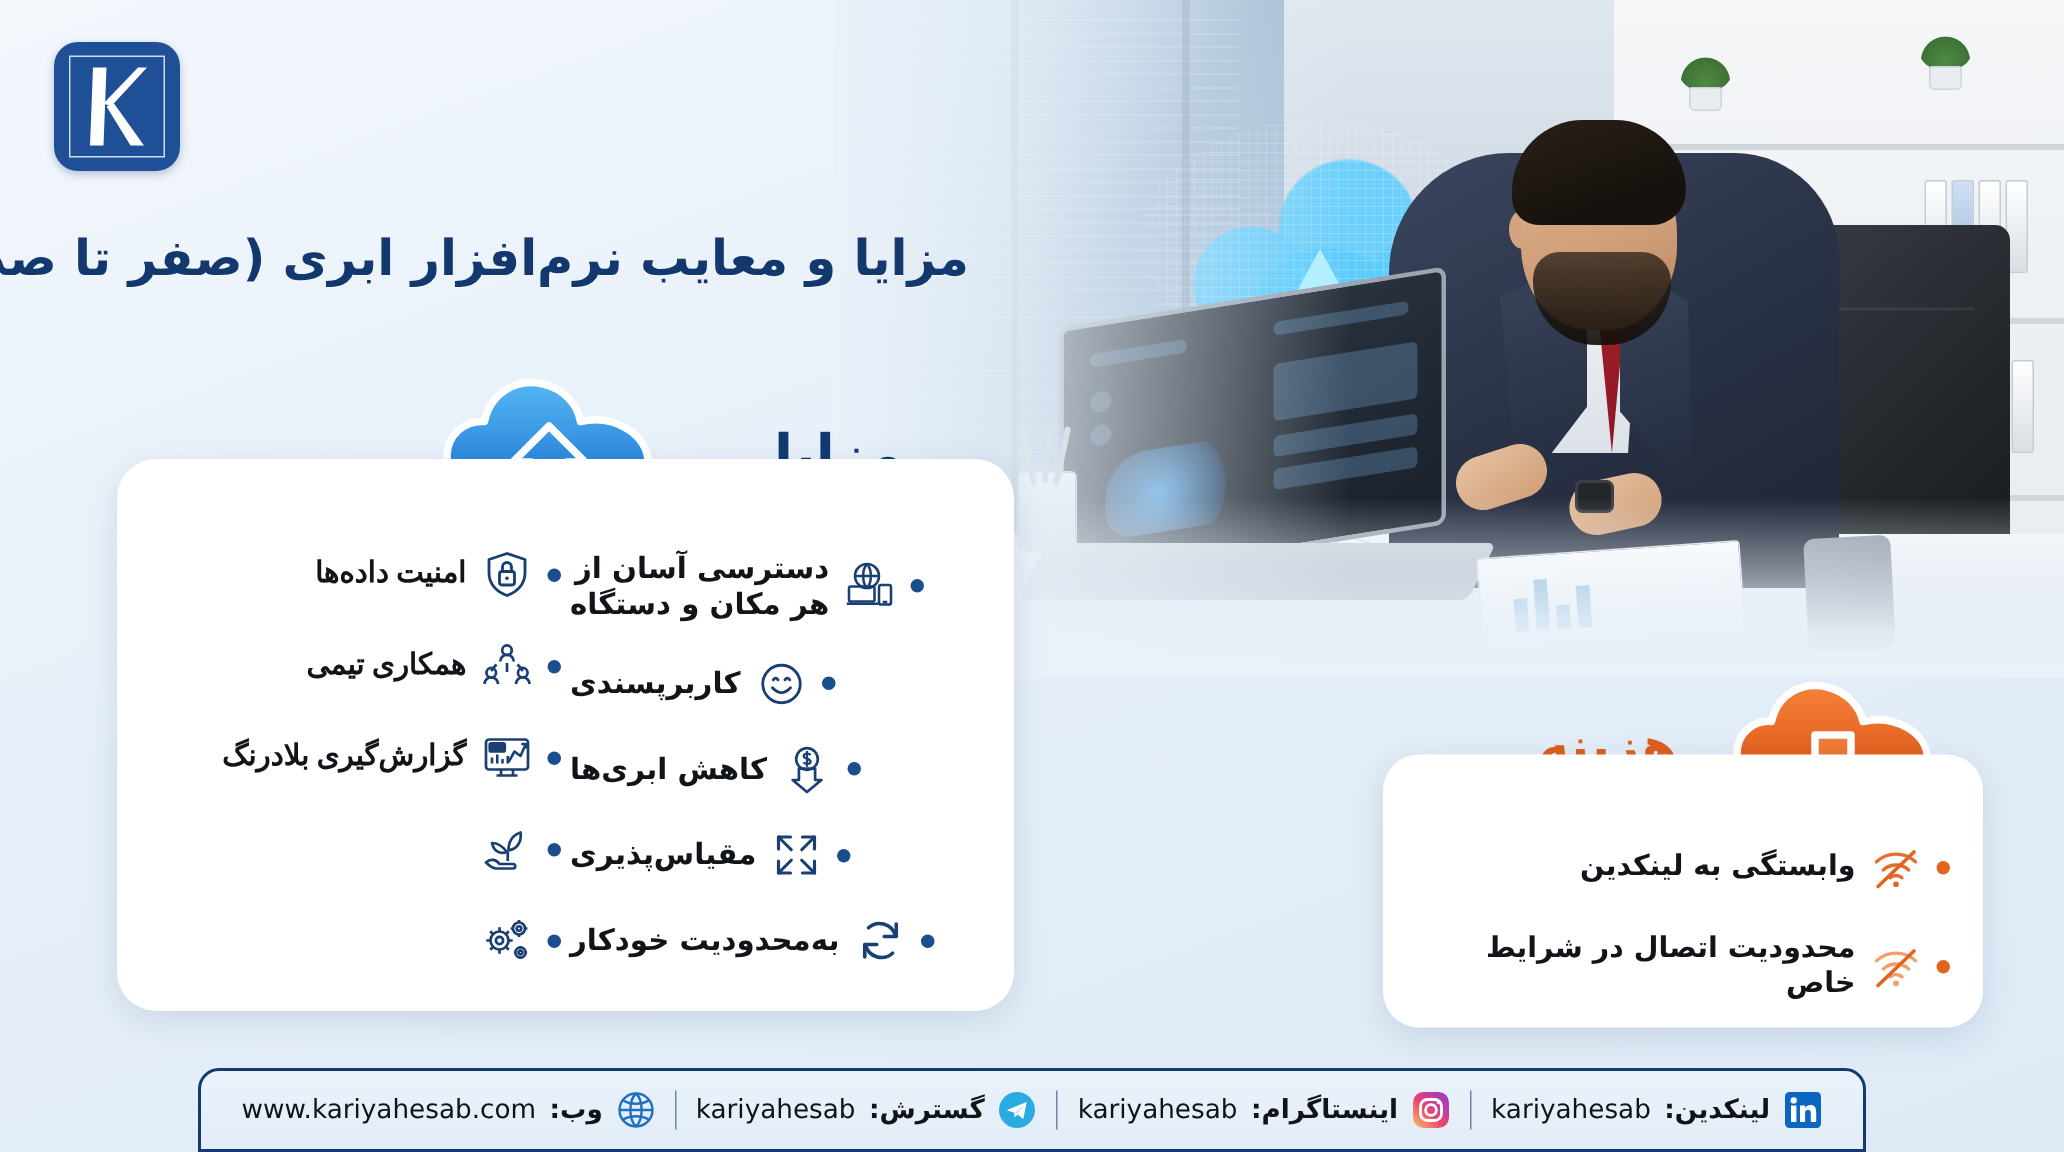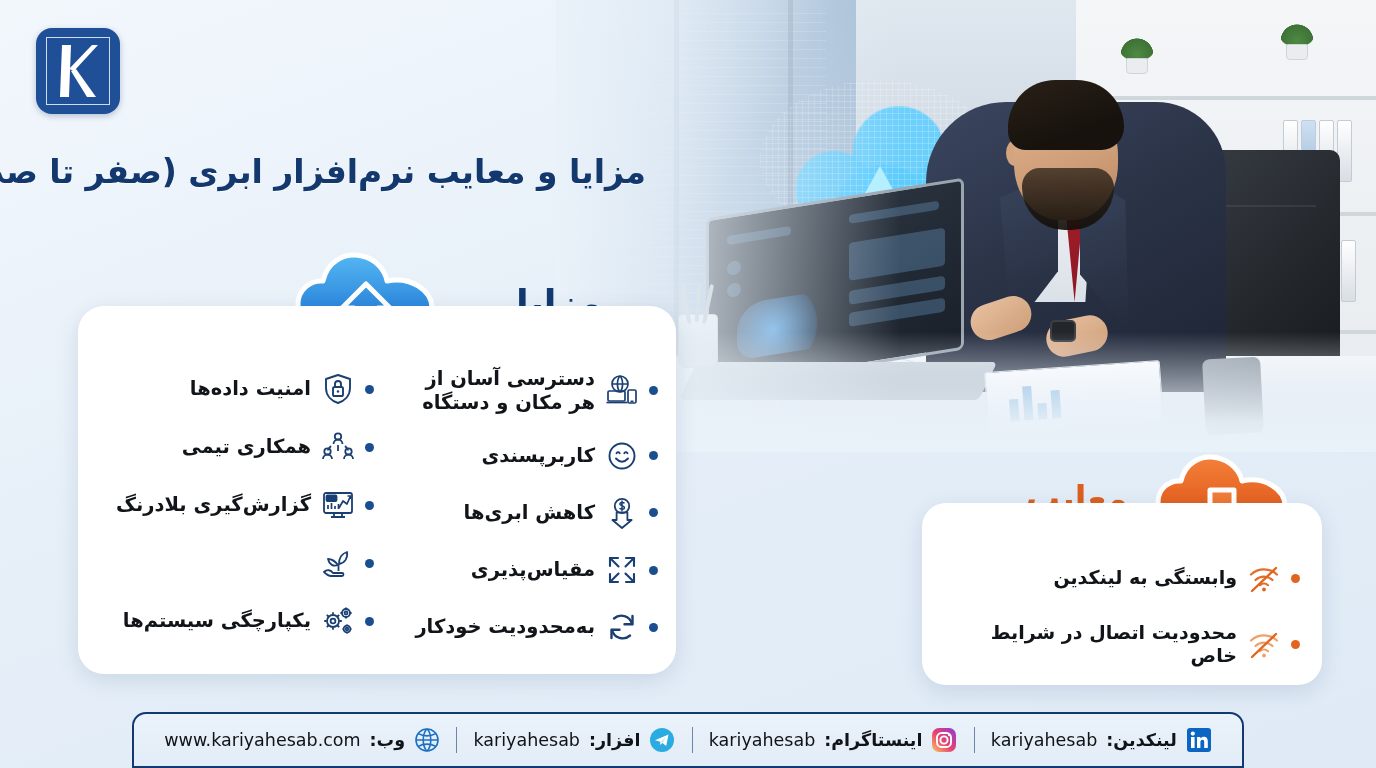--- a/index.html
+++ b/index.html
@@ -290,7 +290,7 @@
     direction: rtl;
   }
   .pros-col { flex: 1; display: flex; flex-direction: column; }
-  .pros-col.colA { justify-content: center; padding-top: 6px; }
+  .pros-col.colA { justify-content: space-between; padding-top: 6px; font-family: Liberation Serif, serif; }
   .pros-col.colB { justify-content: flex-start; padding-top: 6px; }
 
   .item {

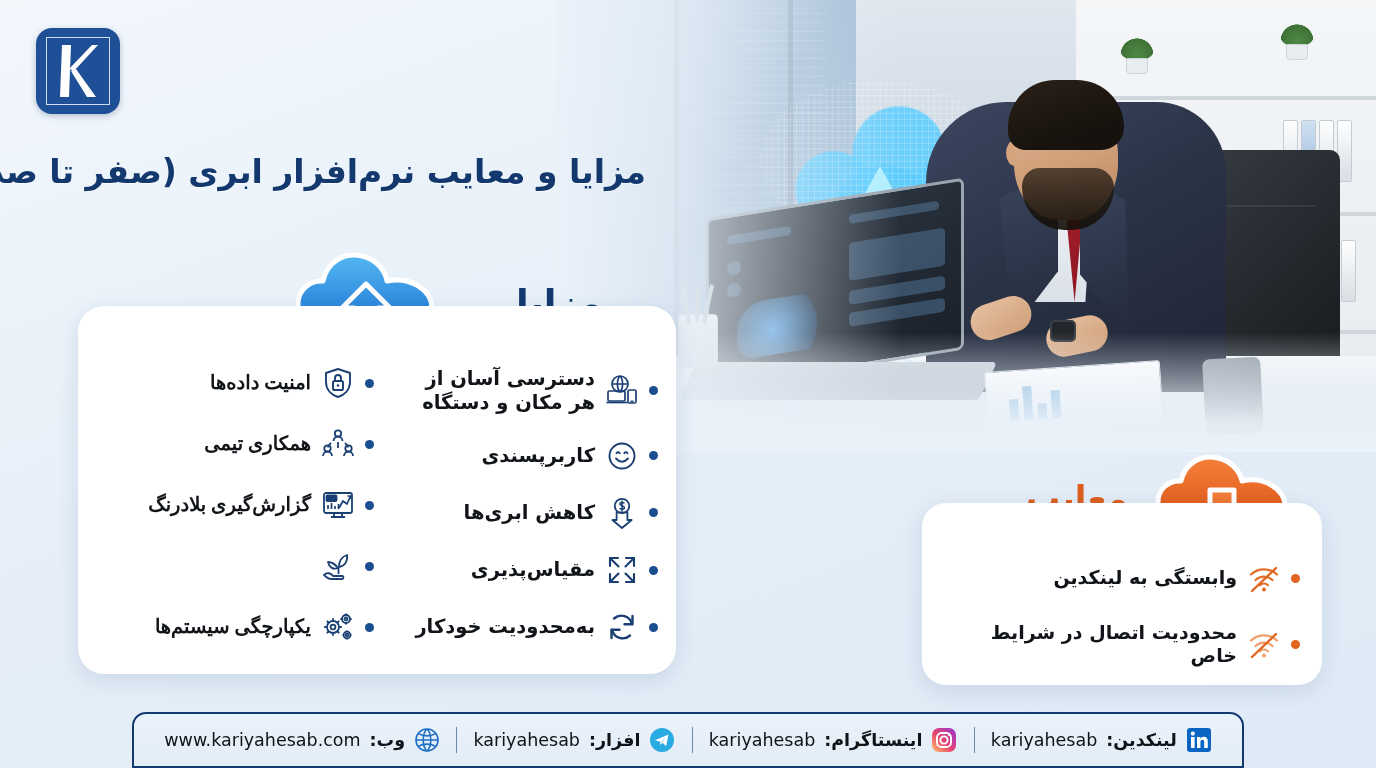--- a/index.html
+++ b/index.html
@@ -291,7 +291,7 @@
   }
   .pros-col { flex: 1; display: flex; flex-direction: column; }
   .pros-col.colA { justify-content: space-between; padding-top: 6px; font-family: Liberation Serif, serif; }
-  .pros-col.colB { justify-content: flex-start; padding-top: 6px; }
+  .pros-col.colB { justify-content: flex-start; padding-top: 6px; align-items: flex-end; }
 
   .item {
     display: flex; align-items: center; gap: 10px;

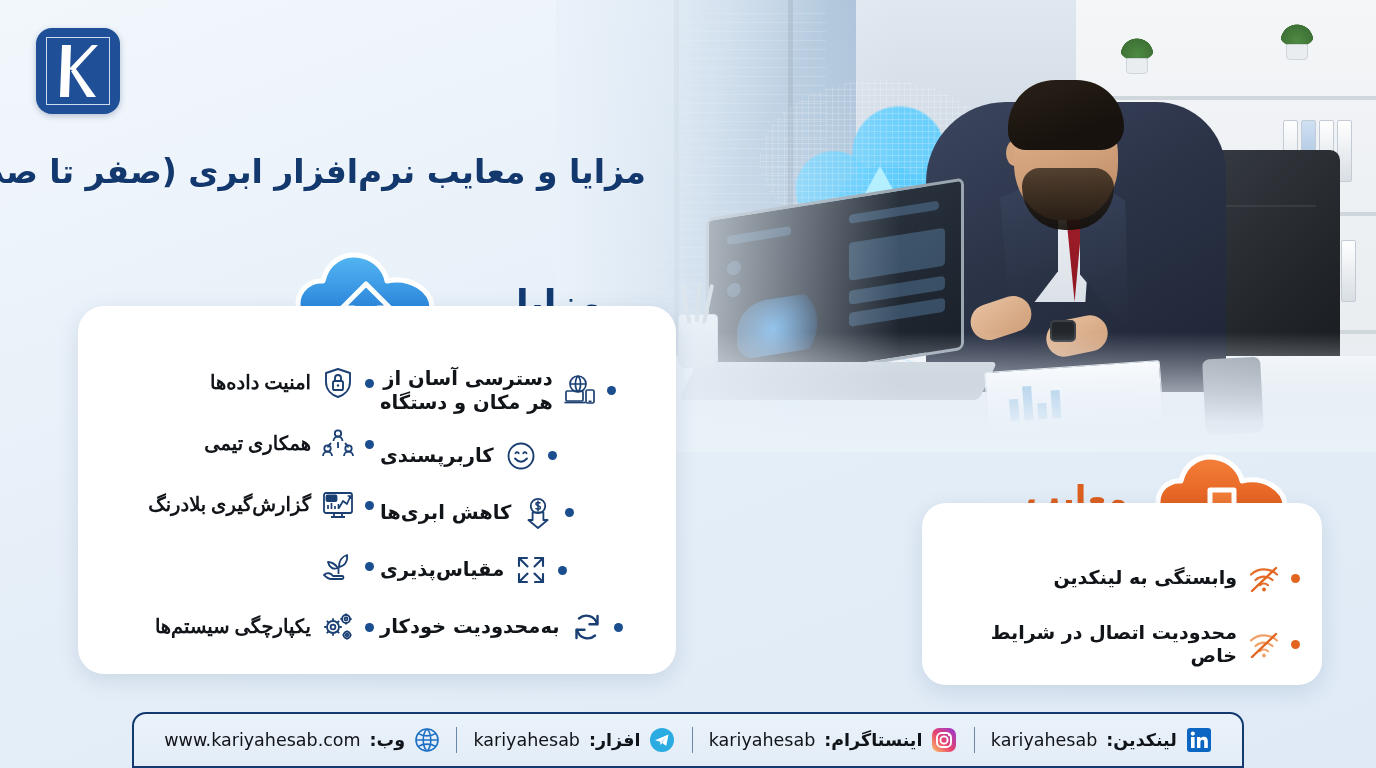--- a/index.html
+++ b/index.html
@@ -644,7 +644,7 @@
       <path d="M58 38 L82 38 L82 74 L94 74 L70 98 L46 74 L58 74 Z" fill="url(#gorange)" stroke="#ffffff" stroke-width="5" stroke-linejoin="round"></path>
     </svg>
   </div>
-  <div class="cons-heading">معایب</div>
+  <div class="cons-heading">هزینه</div>
 
   <div class="cons-card">
     <div class="cons-list">

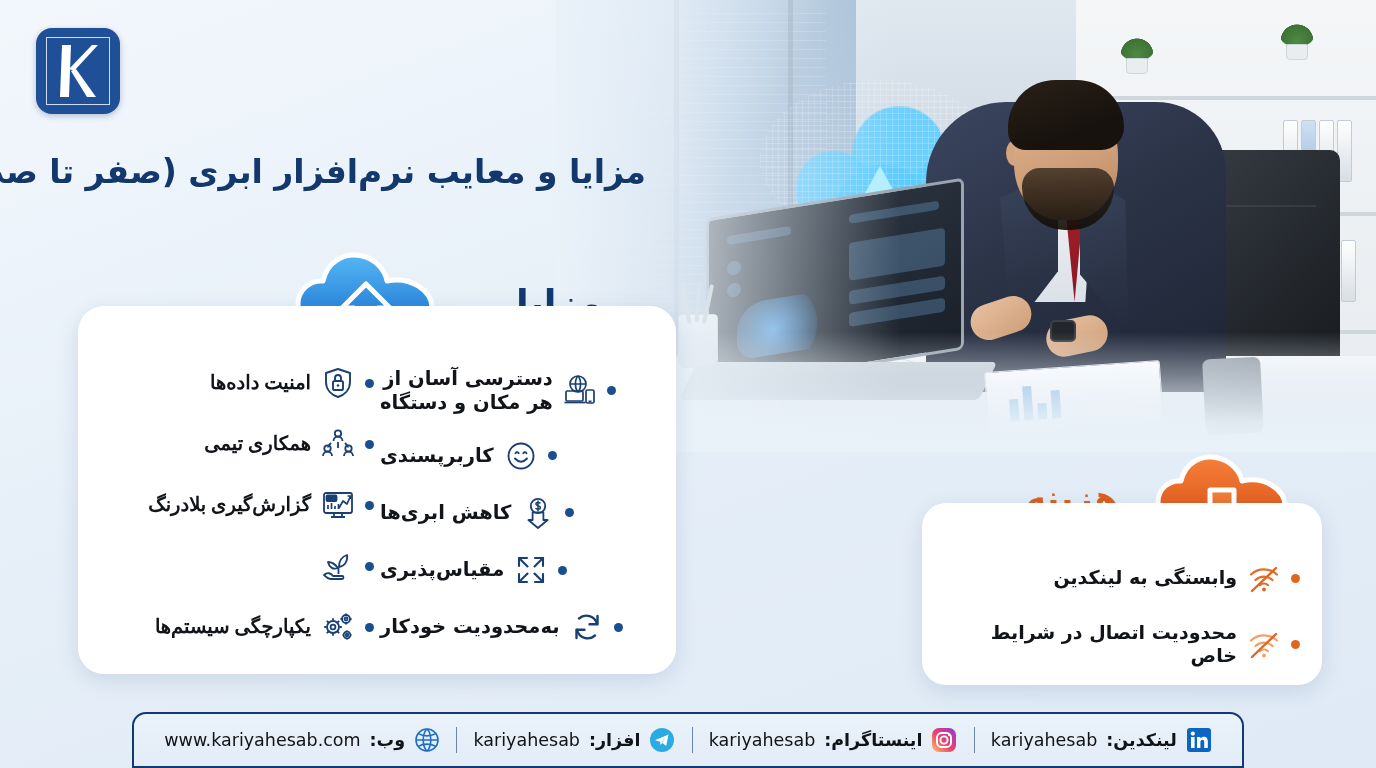--- a/index.html
+++ b/index.html
@@ -553,7 +553,6 @@
               <path d="M26 20.6 v1.2 M26 28.2 v1.2 M21.6 25 h1.2 M29.2 25 h1.2"></path>
             </svg>
           </span>
-          <span class="item-label">یکپارچگی سیستم‌ها</span>
         </div>
       </div>
 

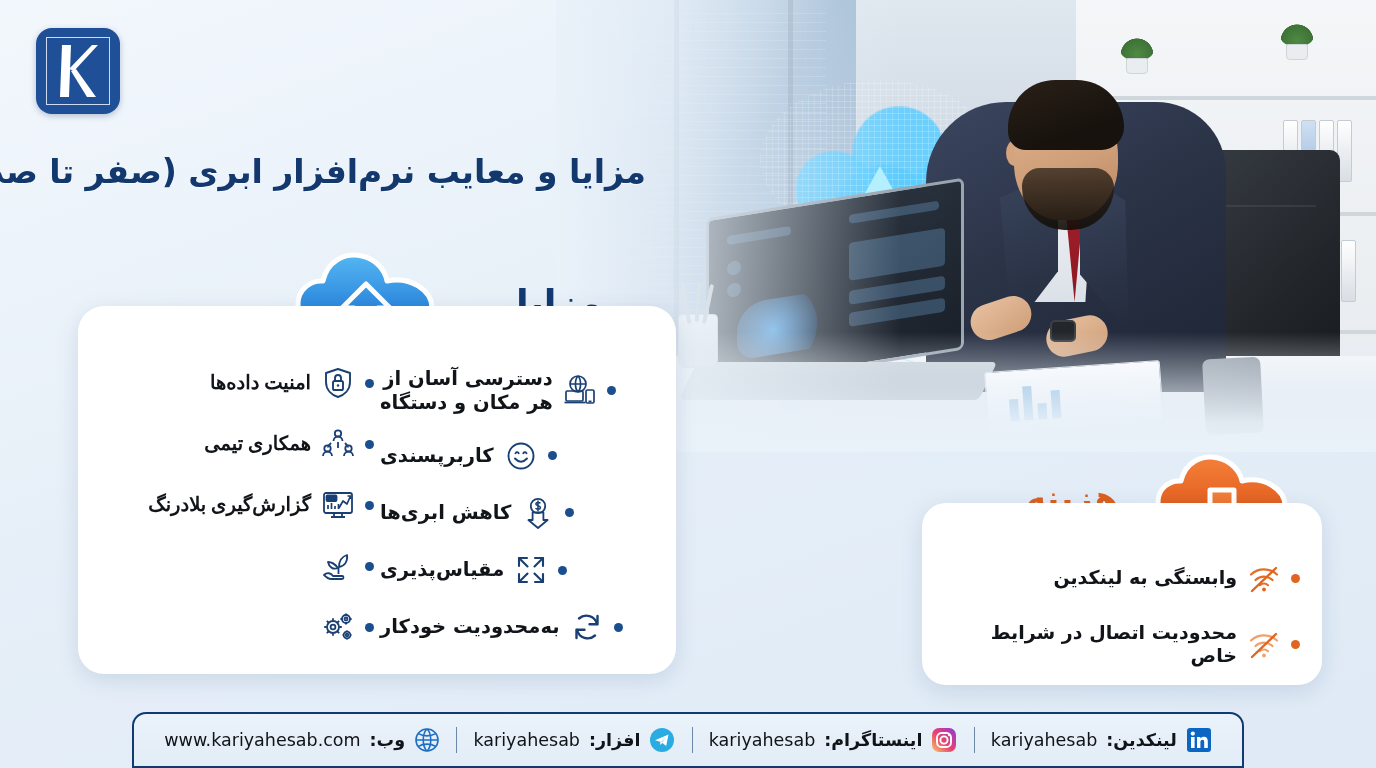--- a/index.html
+++ b/index.html
@@ -725,7 +725,7 @@
           <path d="M11.2 14.8 L17.8 9.6 L13.4 16 Z" fill="#cfe9f7"></path>
         </svg>
       </span>
-      <span class="f-label">افزار:</span>
+      <span class="f-label">گسترش:</span>
       <span class="f-value">kariyahesab</span>
     </div>
 

